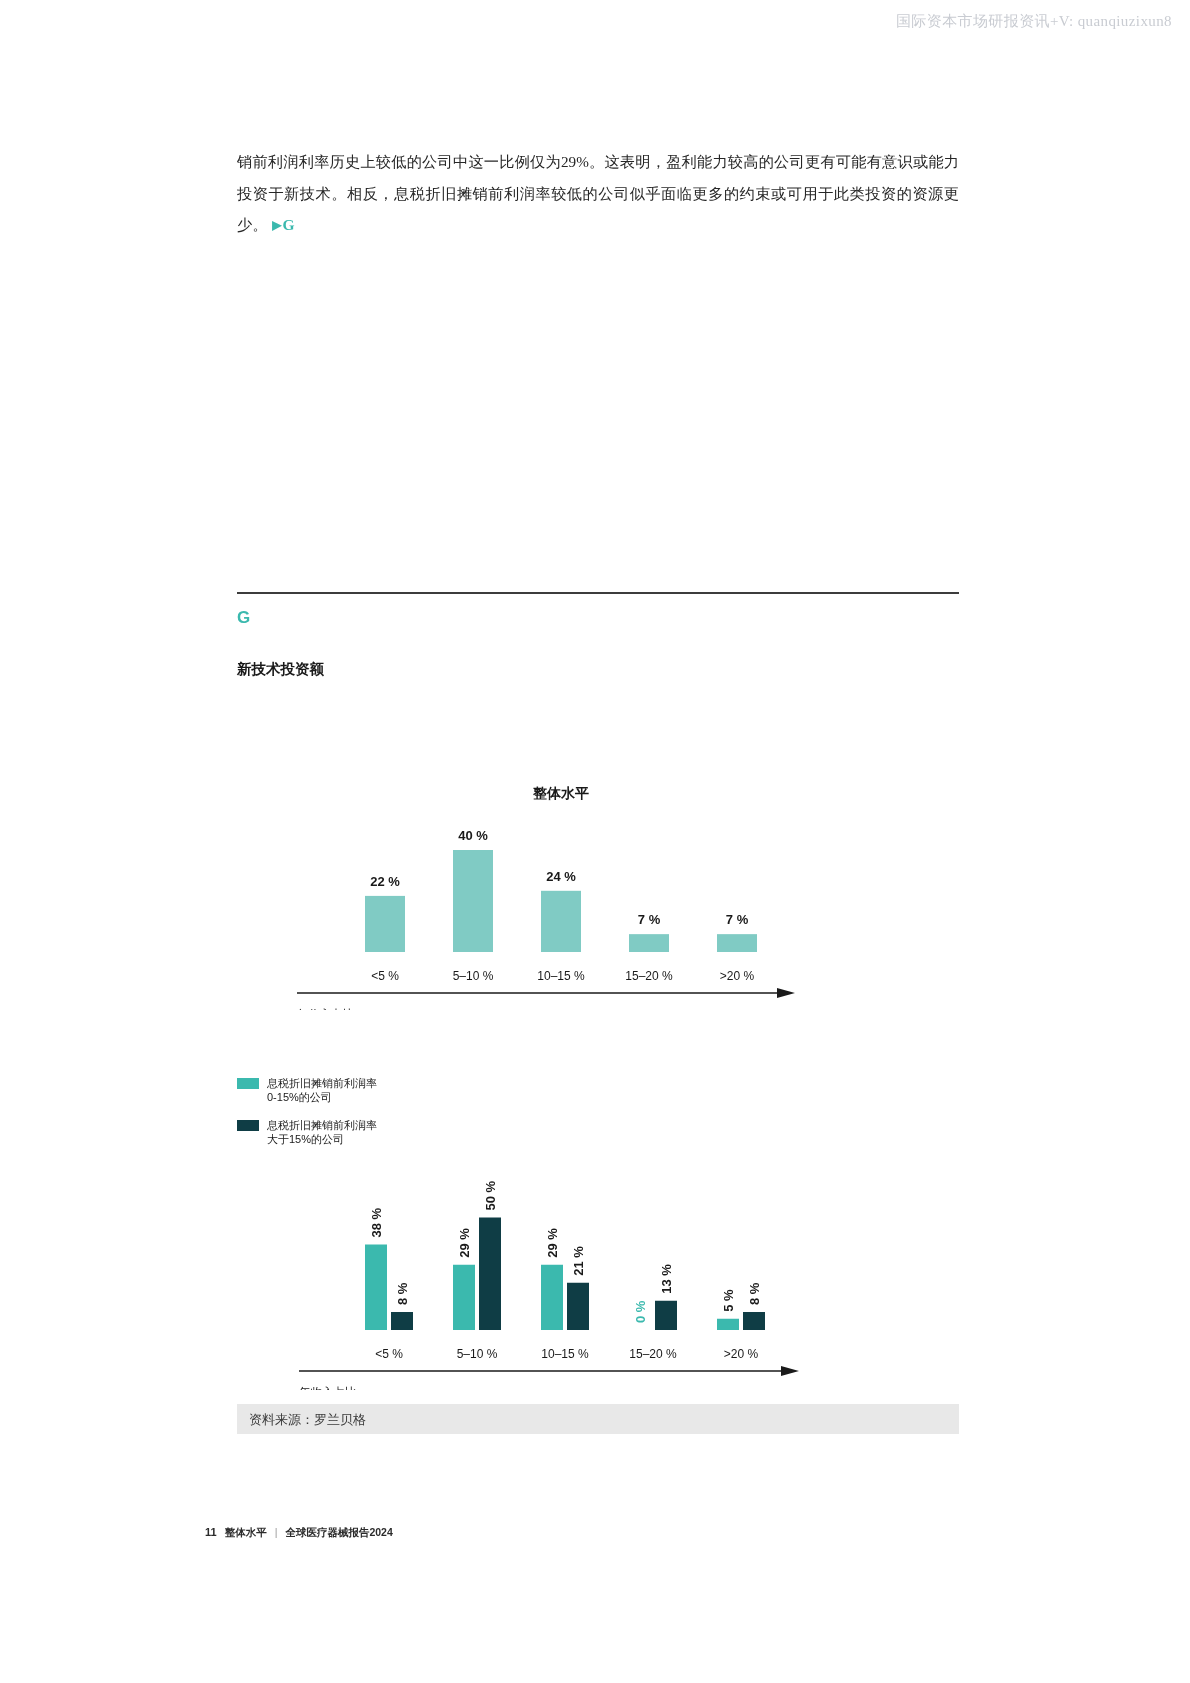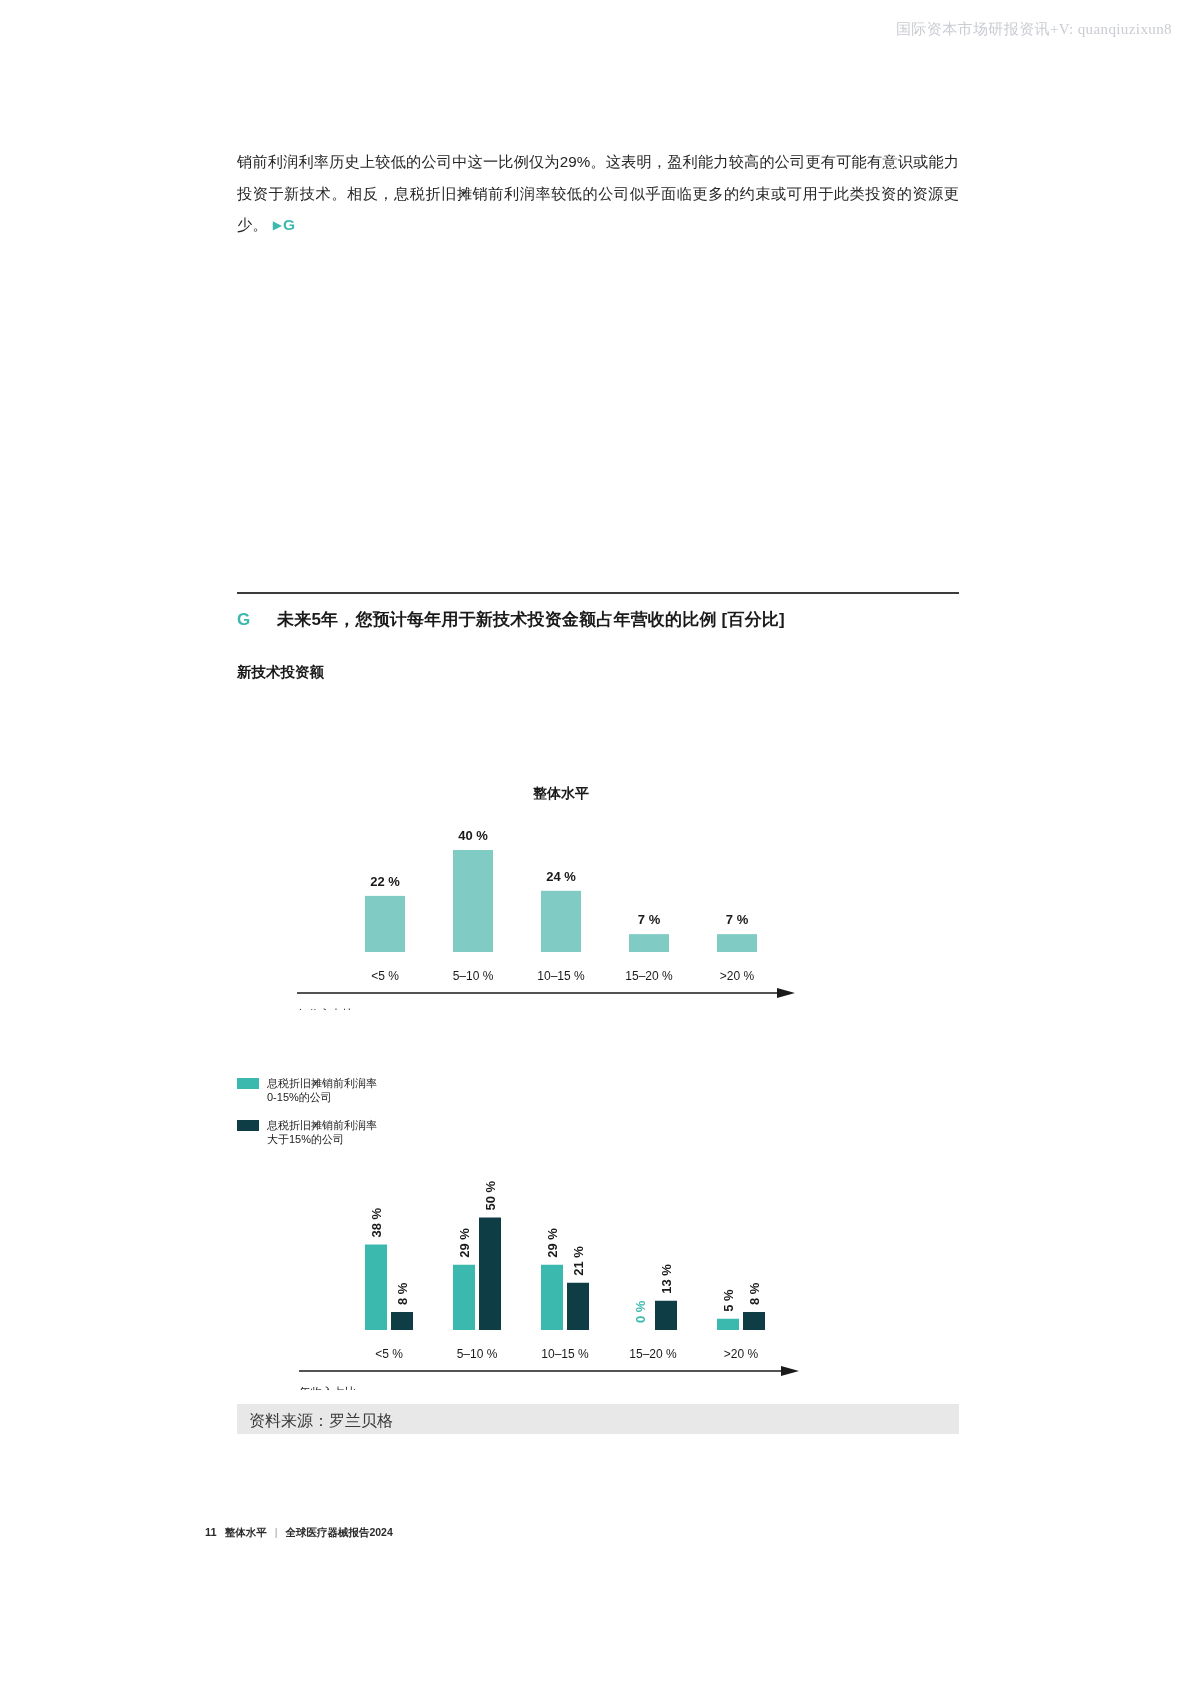--- a/index.html
+++ b/index.html
@@ -15,7 +15,7 @@
 
   
   .watermark{
-    position:absolute;top:20px;right:18px;
+    position:absolute;top:12px;right:18px;
     font-family:"Liberation Serif","DejaVu Serif",serif;
     font-size:15px;color:#c9ccd2;letter-spacing:.4px;white-space:nowrap;
   }

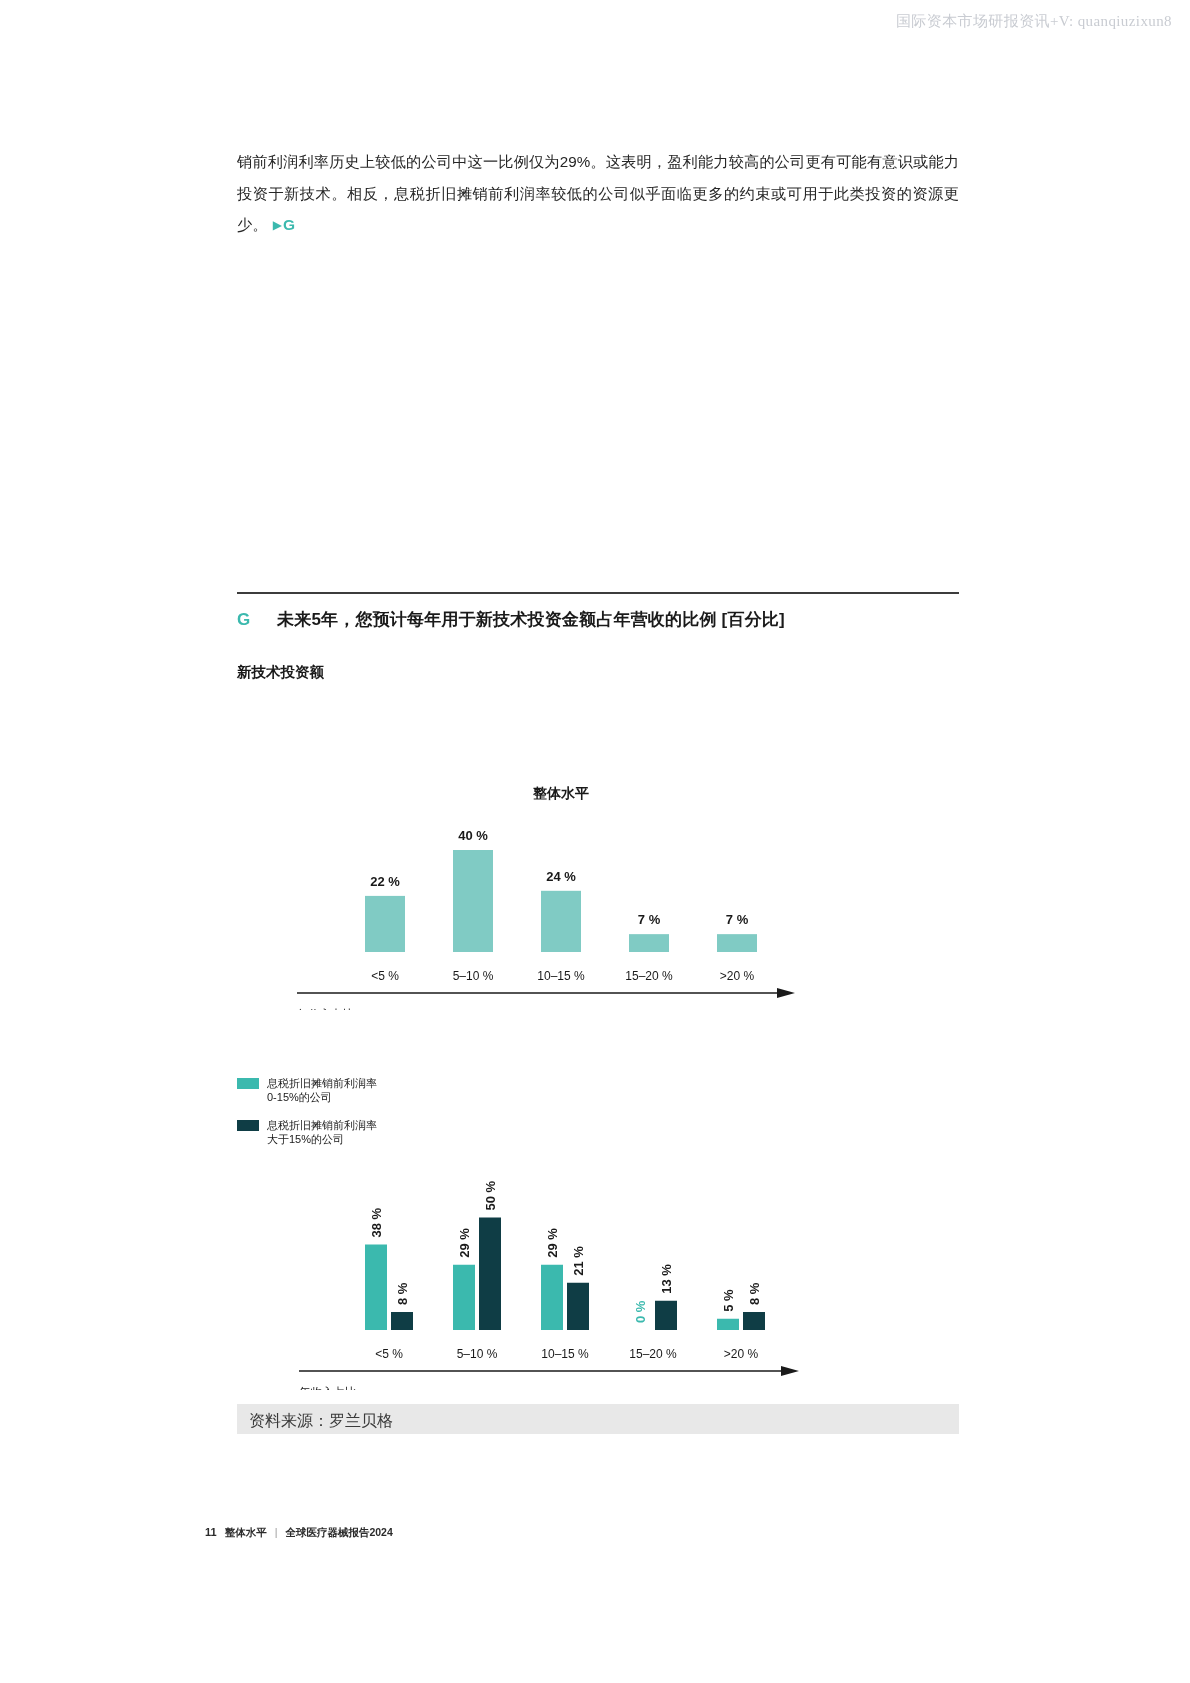--- a/index.html
+++ b/index.html
@@ -22,7 +22,7 @@
 
   
   .body-copy{
-    position:absolute;left:237px;top:146px;width:722px;
+    position:absolute;left:237px;top:146px;width:722px;font-family:Liberation Serif, serif;
   }
   .para{
     font-size:15.2px;line-height:31.5px;color:#262626;

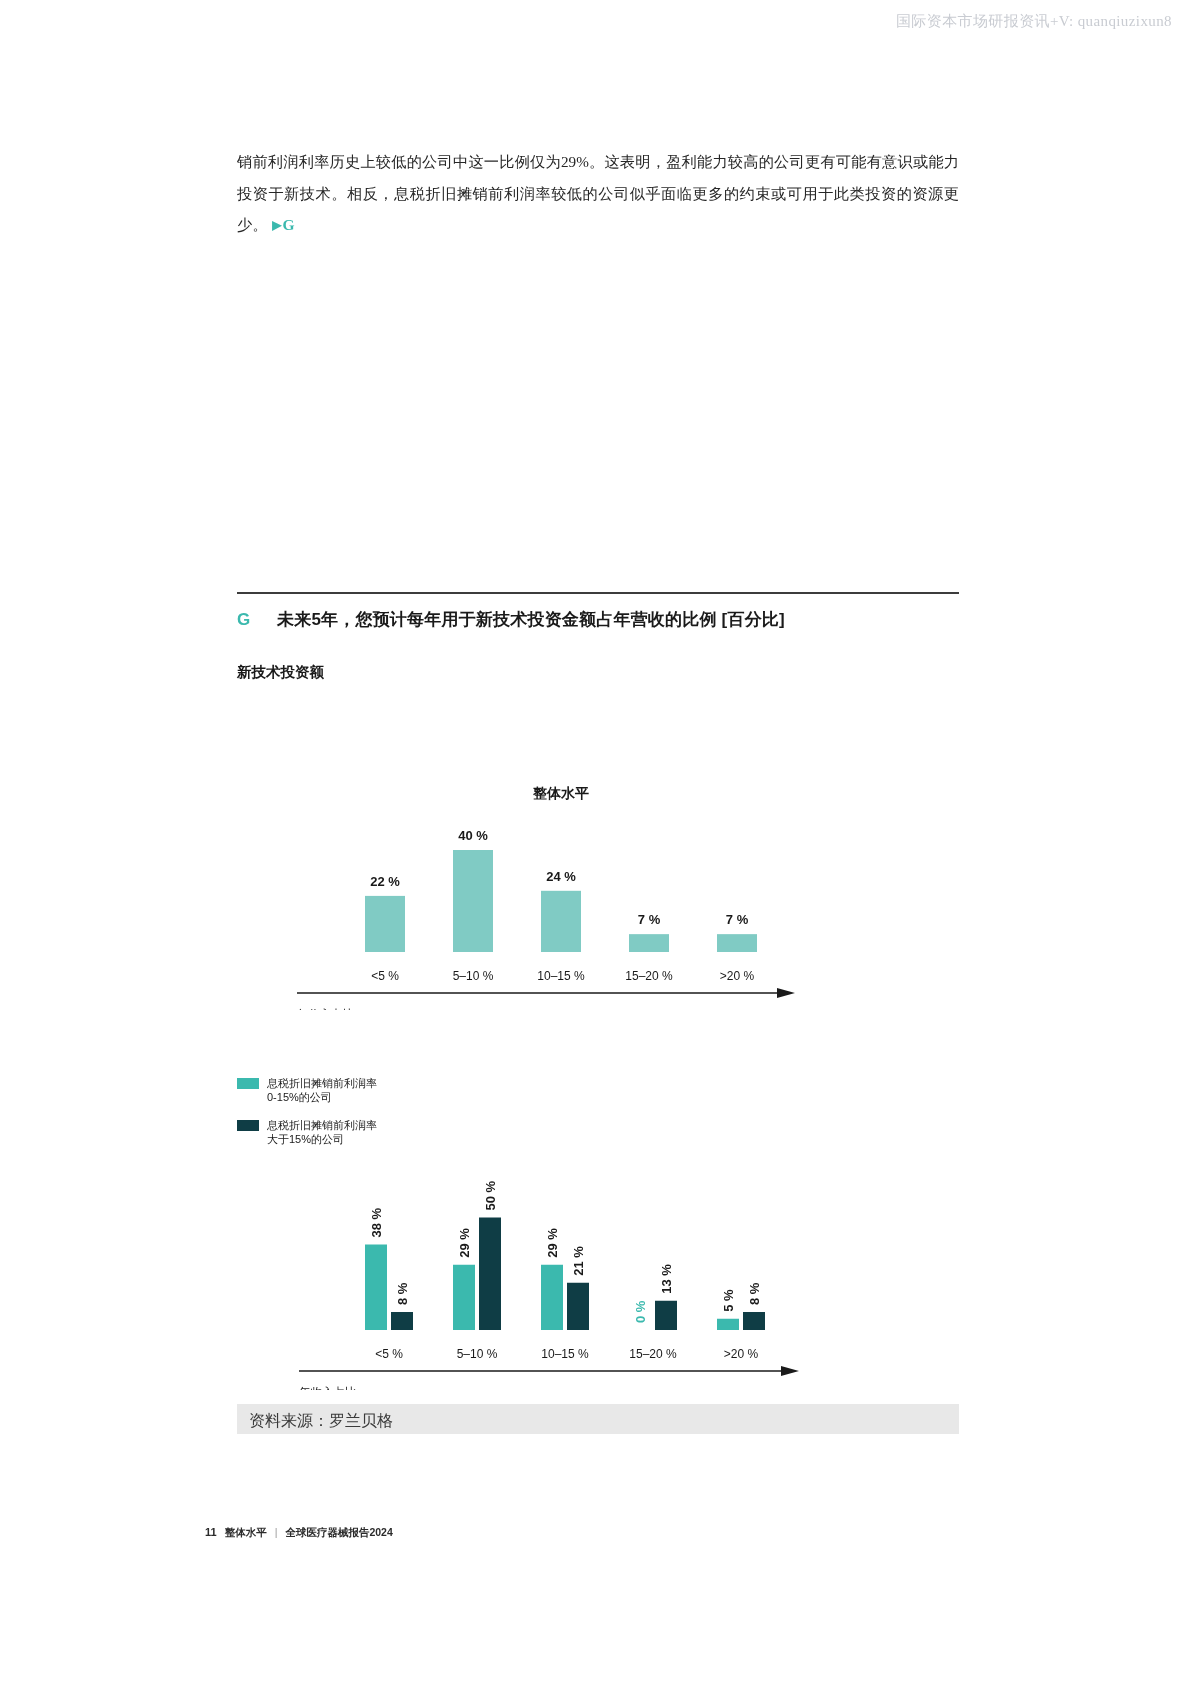--- a/index.html
+++ b/index.html
@@ -90,7 +90,6 @@
     <div class="ex-rule"></div>
     <div class="ex-head">
       <div class="ex-letter">G</div>
-      <div class="ex-title">未来5年，您预计每年用于新技术投资金额占年营收的比例 [百分比]</div>
     </div>
     <div class="ex-sub">新技术投资额</div>
   </div>

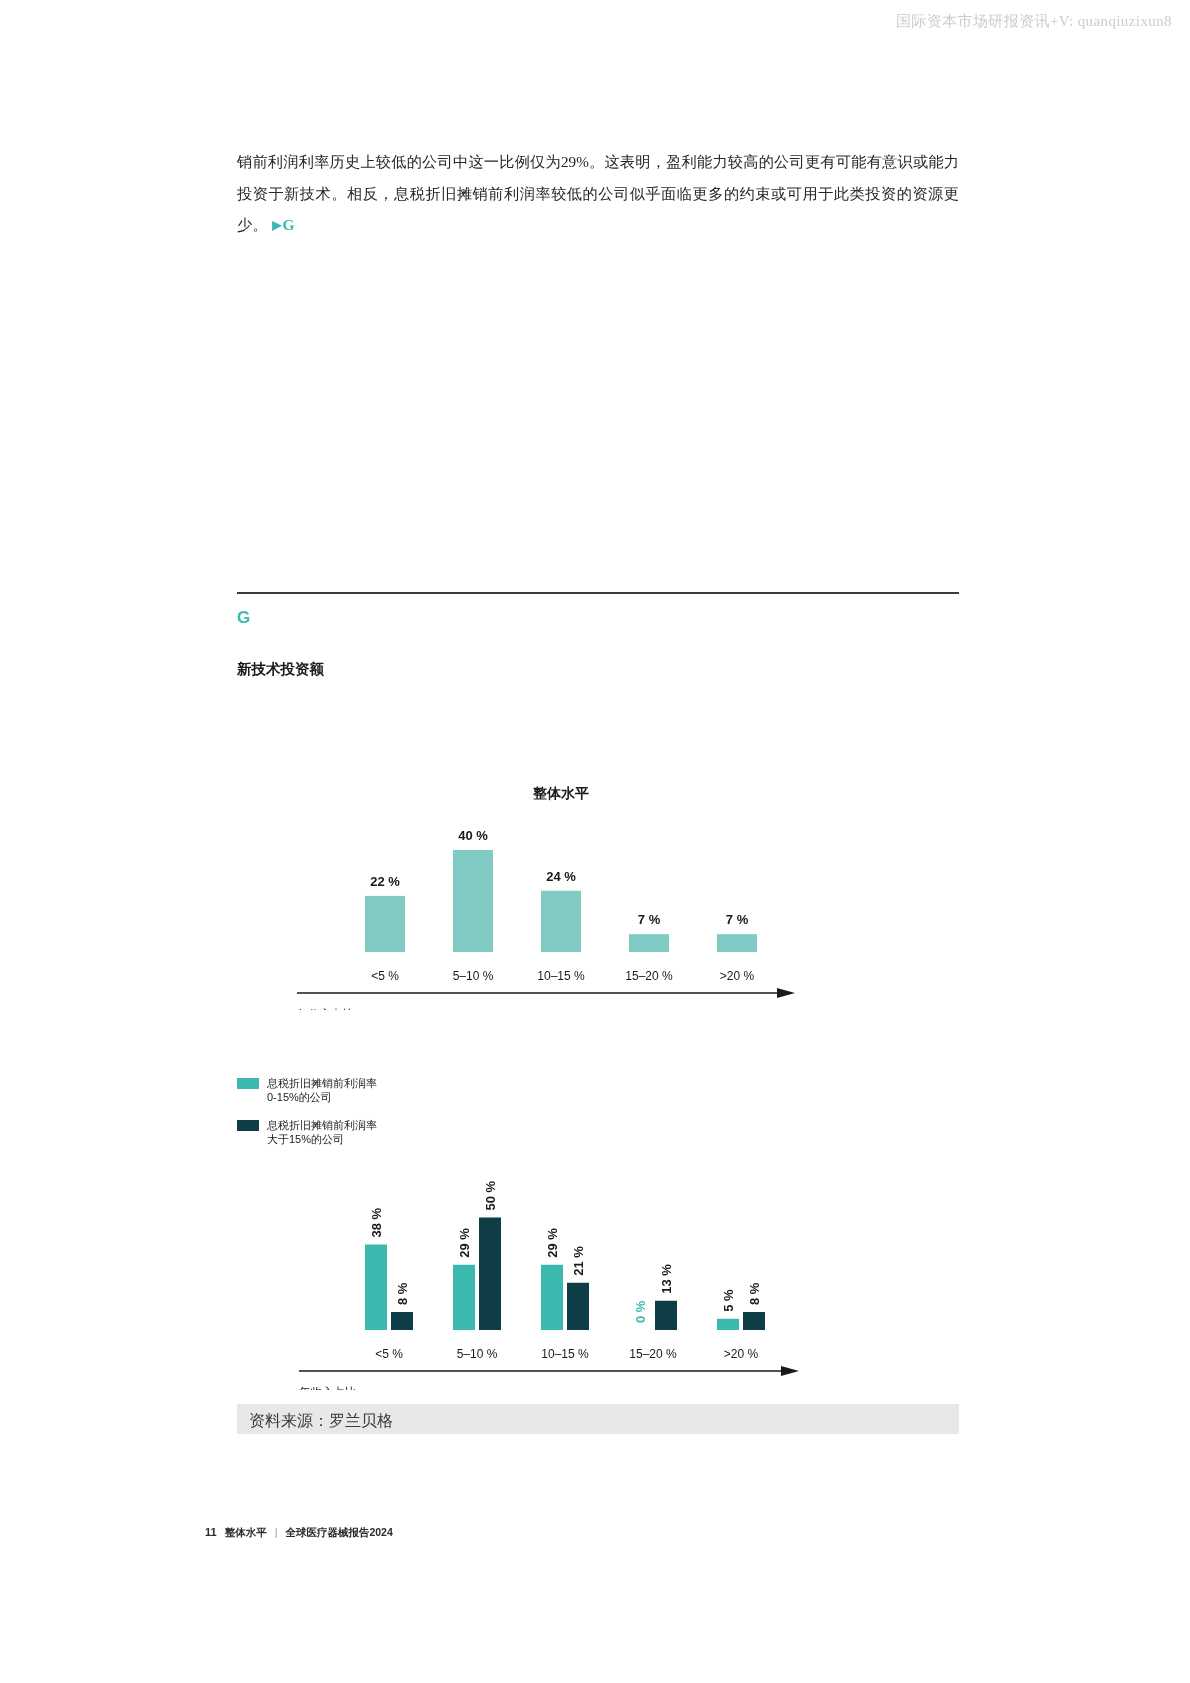--- a/index.html
+++ b/index.html
@@ -62,7 +62,7 @@
     background:#e8e8e8;
   }
   .source-text{
-    position:absolute;left:12px;top:7px;font-size:16px;color:#3a3a3a;
+    position:absolute;left:12px;top:7px;font-size:13px;color:#3a3a3a;
   }
 
   

